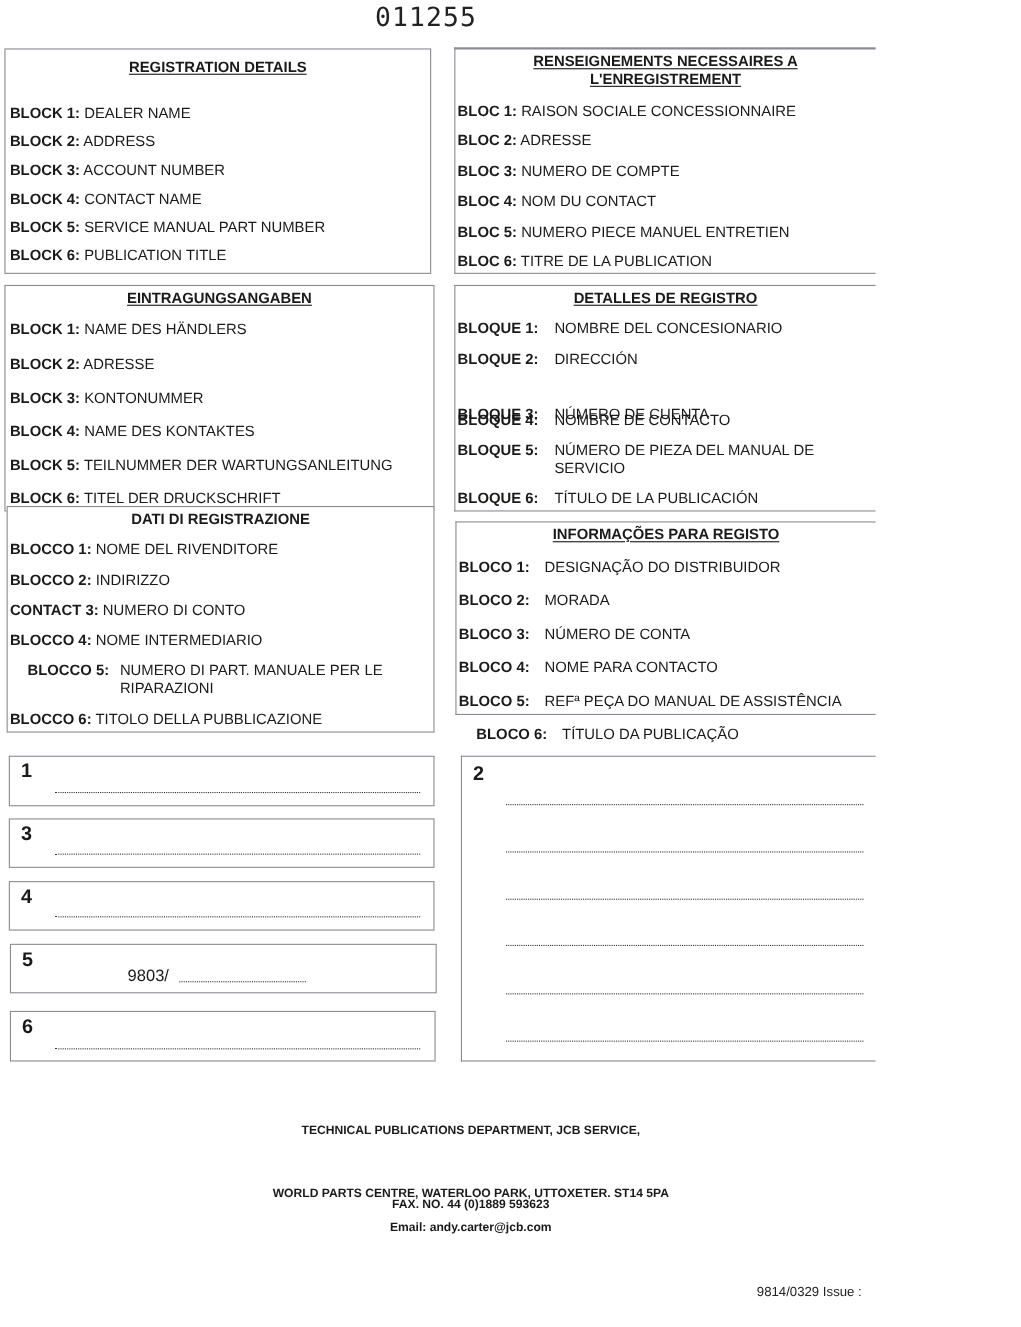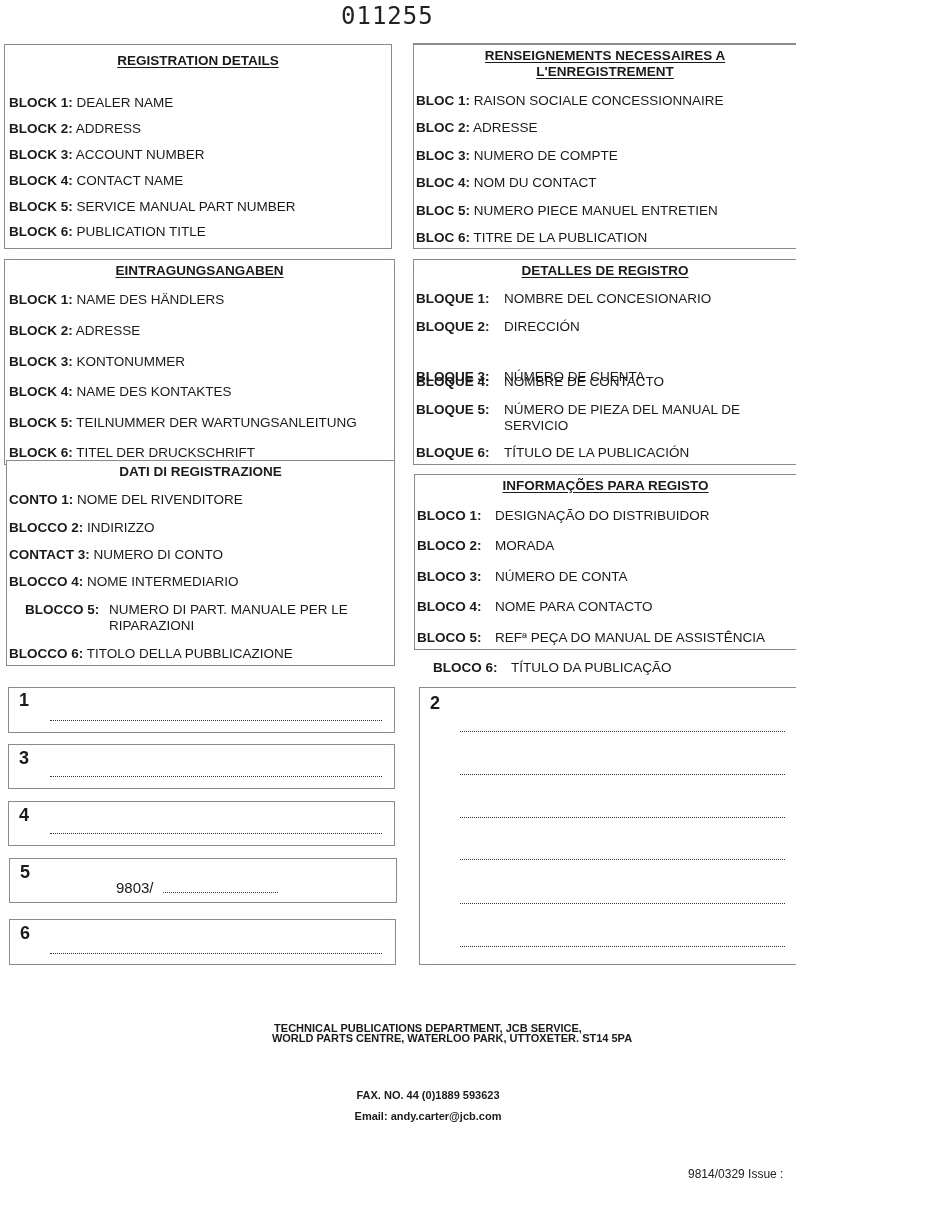--- a/index.html
+++ b/index.html
@@ -69,7 +69,7 @@
 
   <div class="box" style="left:6px;top:460px;width:389px;height:206px;">
     <div class="box-title plain" style="top:3px;">DATI DI REGISTRAZIONE</div>
-    <div class="row" style="top:31px;left:2px;"><b>CONTO 1:</b> <span>NOME DEL RIVENDITORE</span></div>
+    <div class="row" style="top:31px;left:2px;"><b>BLOCCO 1:</b> <span>NOME DEL RIVENDITORE</span></div>
     <div class="row" style="top:59px;left:2px;"><b>BLOCCO 2:</b> <span>INDIRIZZO</span></div>
     <div class="row" style="top:86px;left:2px;"><b>CONTACT 3:</b> <span>NUMERO DI CONTO</span></div>
     <div class="row" style="top:113px;left:2px;"><b>BLOCCO 4:</b> <span>NOME INTERMEDIARIO</span></div>

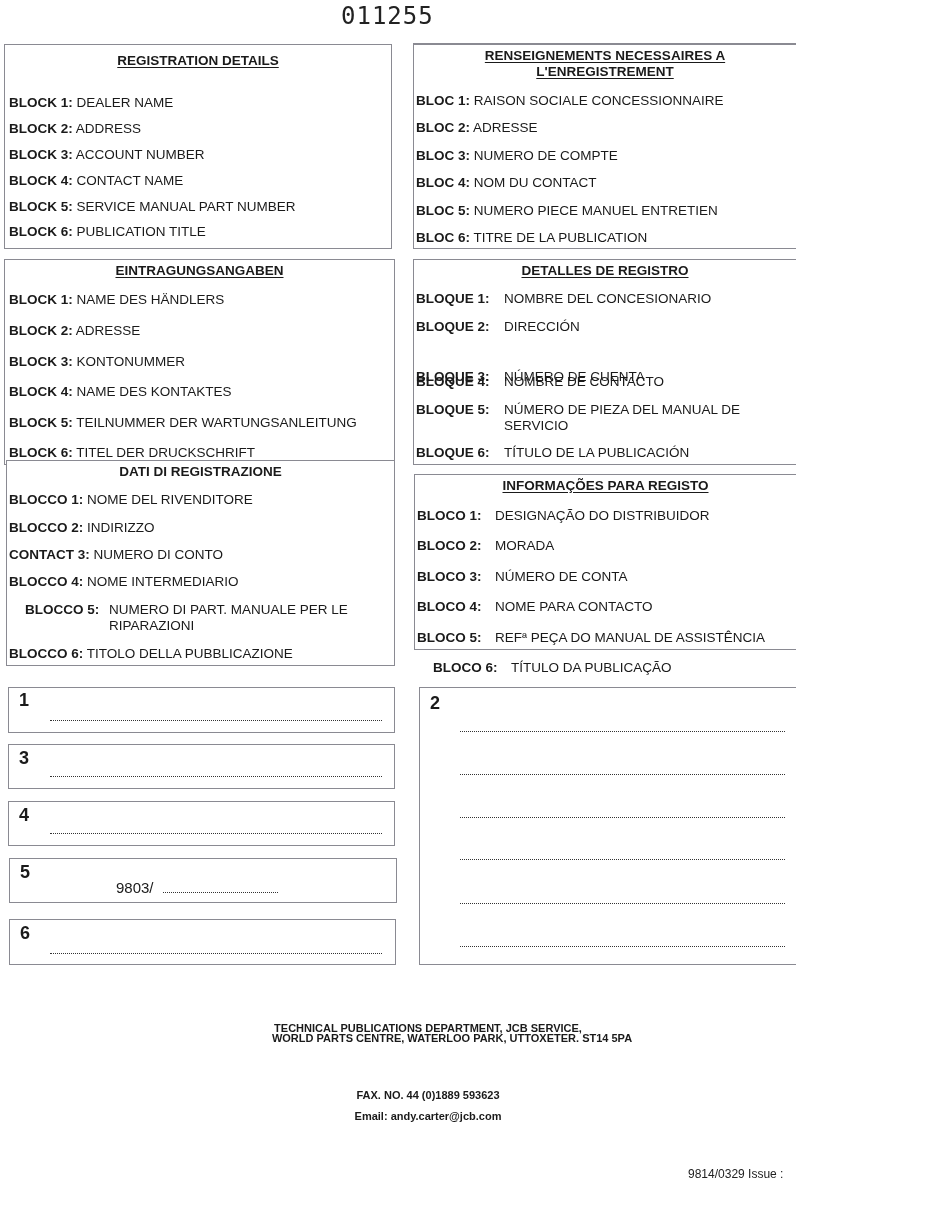--- a/index.html
+++ b/index.html
@@ -124,7 +124,7 @@
   </div>
 
   <div class="footer" style="top:1017px;">TECHNICAL PUBLICATIONS DEPARTMENT, JCB SERVICE,</div>
-  <div class="footer" style="top:1027px;padding-left:24px;">WORLD PARTS CENTRE, WATERLOO PARK, UTTOXETER. ST14 5PA</div>
+  <div class="footer" style="top:1074px;">WORLD PARTS CENTRE, WATERLOO PARK, UTTOXETER. ST14 5PA</div>
   <div class="footer" style="top:1084px;">FAX. NO. 44 (0)1889 593623</div>
   <div class="footer" style="top:1105px;">Email: andy.carter@jcb.com</div>
 

